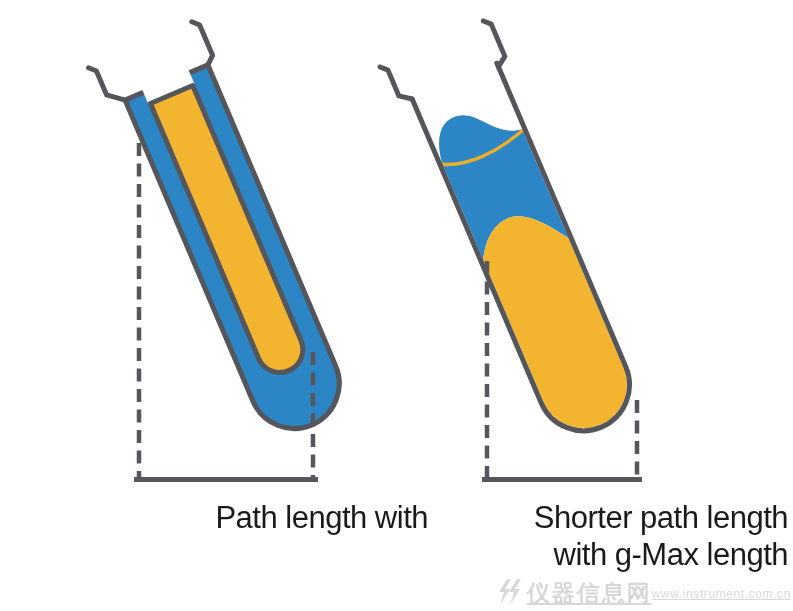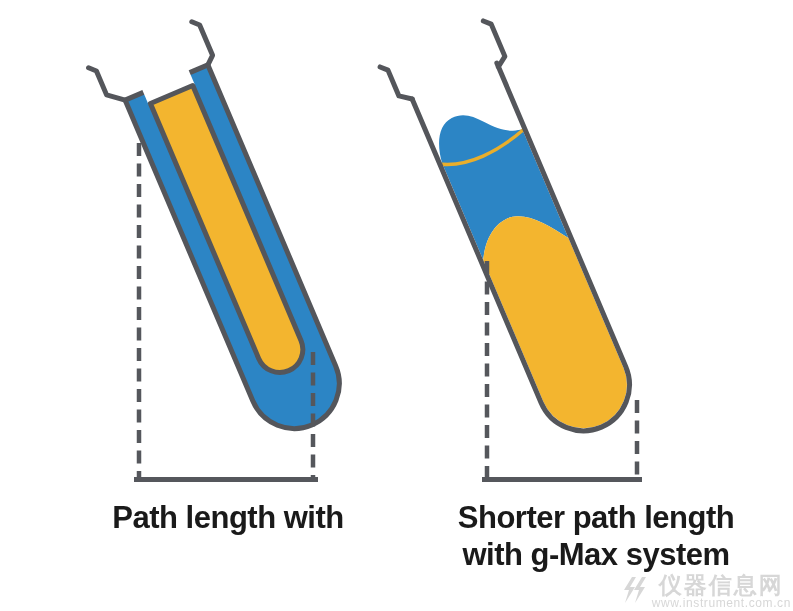--- a/index.html
+++ b/index.html
@@ -32,12 +32,12 @@
   .film-line{fill:none;stroke:var(--c-yellow_line);stroke-width:3.5;stroke-linecap:round;}
   .caption{
     position:absolute;
-    font-weight:bold;
+    font-weight:normal;
     font-size:31px;
     line-height:37px;
     letter-spacing:-0.5px;
     color:var(--c-text);
-    text-align:center;
+    text-align:right;
     white-space:nowrap;
   }
   #caption-left{left:28px;top:499px;width:400px;}

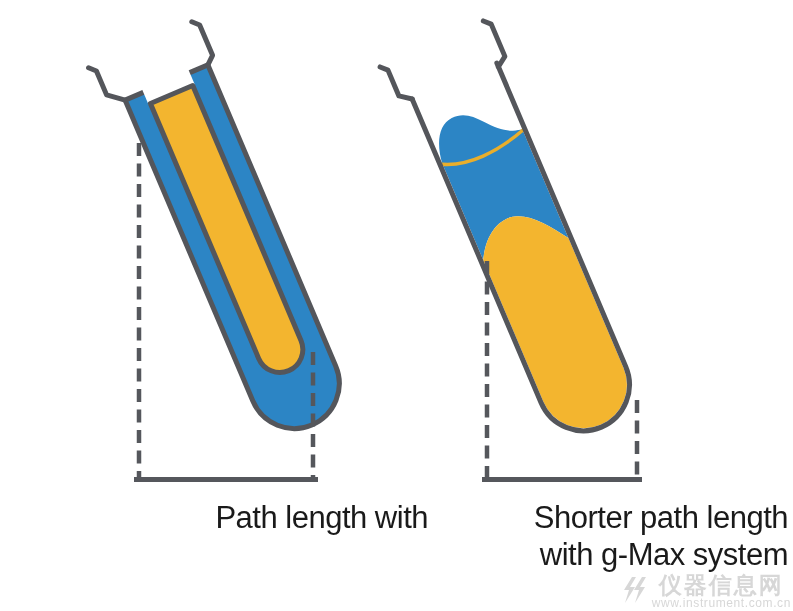--- a/index.html
+++ b/index.html
@@ -95,7 +95,7 @@
   </div>
   <div id="caption-right" class="caption">
     <div>Shorter path length</div>
-    <div>with g-Max system</div>
+    <div>with g-Max length</div>
   </div>
 
   <div id="watermark">

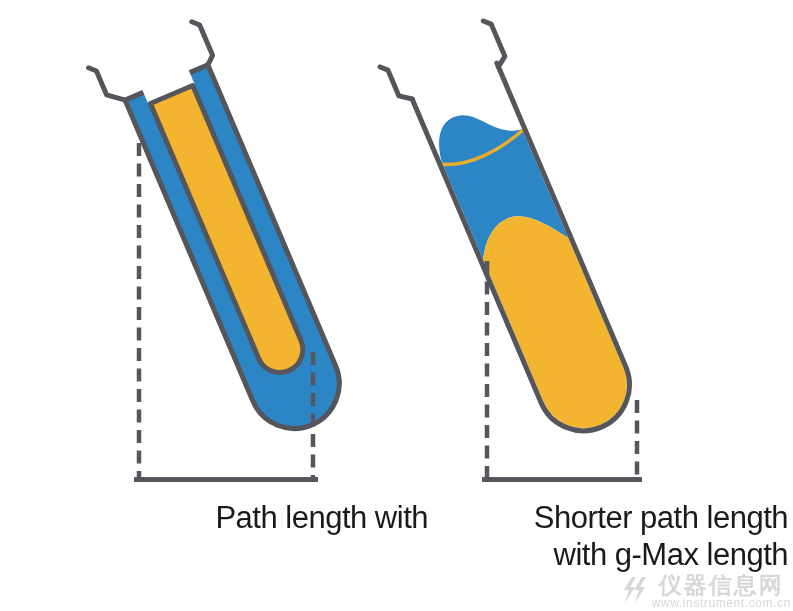--- a/index.html
+++ b/index.html
@@ -49,7 +49,7 @@
     color:var(--c-watermark);
     opacity:0.92;
   }
-  .wm-text-col{display:flex;flex-direction:column;align-items:center;}
+  .wm-text-col{display:flex;flex-direction:row;align-items:center;text-decoration:underline;}
   .wm-name{font-size:23px;font-weight:bold;letter-spacing:2px;line-height:24px;}
   .wm-url{font-size:12px;letter-spacing:0.6px;line-height:10px;margin-top:1px;}
 </style>

